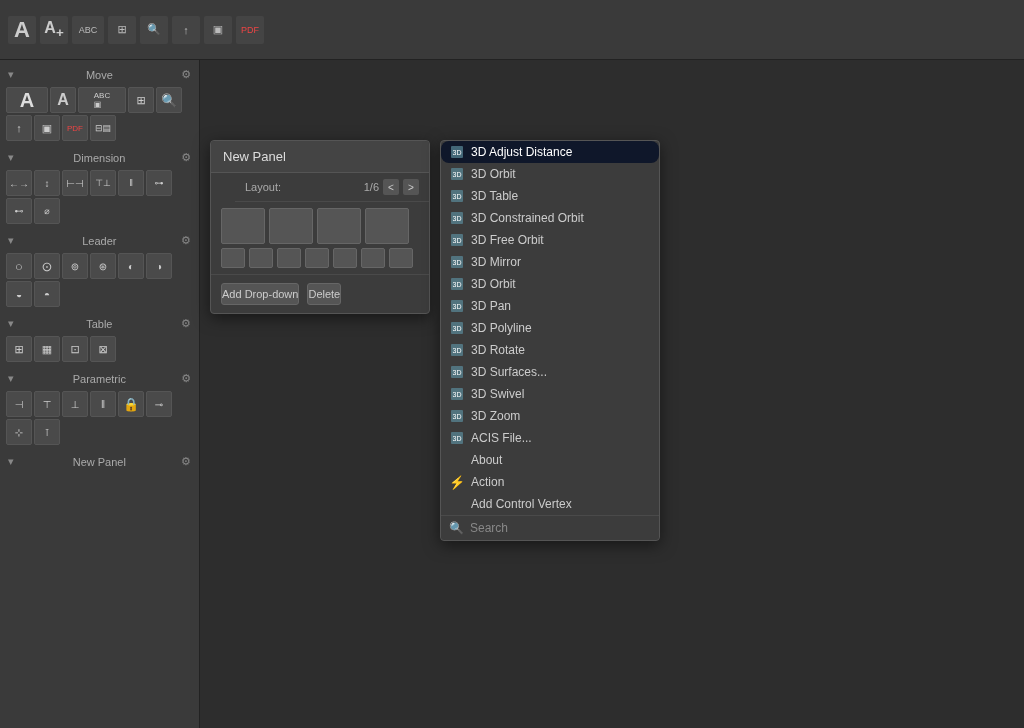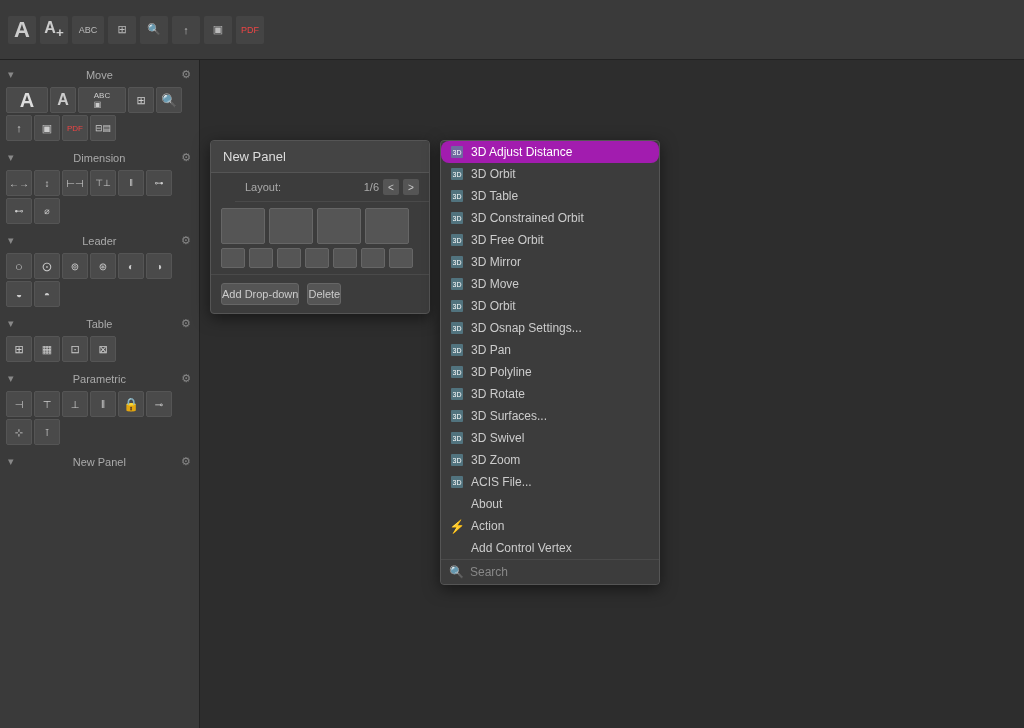--- a/index.html
+++ b/index.html
@@ -265,7 +265,7 @@
     }
 
     .command-item.selected {
-      background: #a21caf;
+      background: #0f172a;
       color: #fff;
       border-radius: 8px;
     }

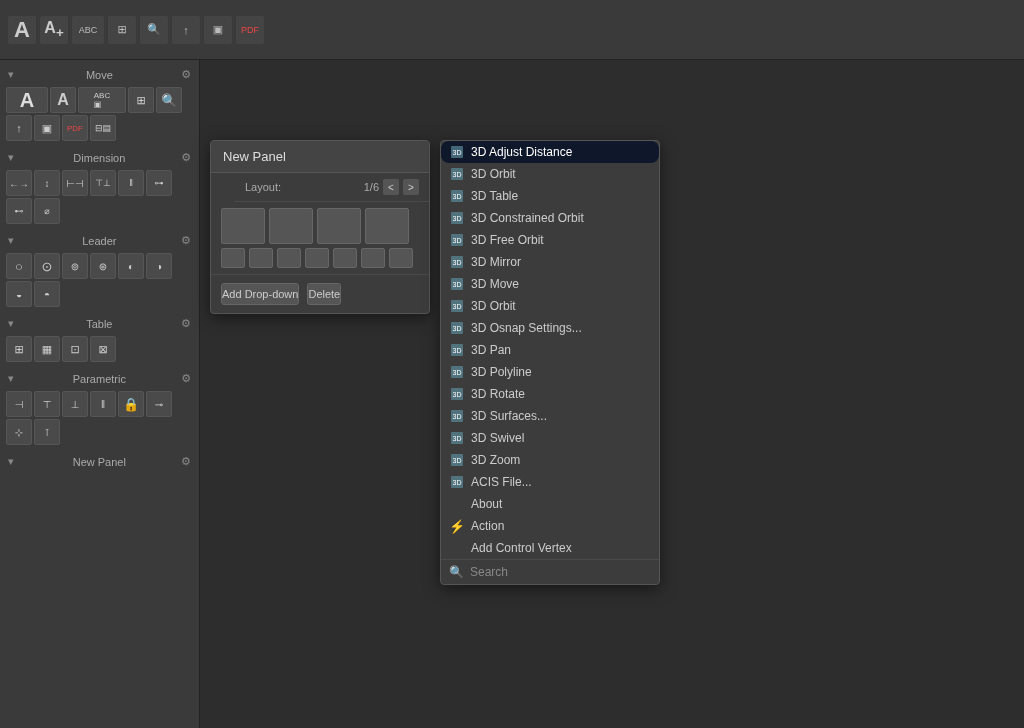--- a/index.html
+++ b/index.html
@@ -557,15 +557,6 @@
               <text x="7" y="10" text-anchor="middle" fill="white" font-size="7" font-family="sans-serif">3D</text>
             </svg>
           </span>
-          <span class="command-label">3D Move</span>
-        </div>
-        <div class="command-item">
-          <span class="command-icon">
-            <svg width="14" height="14" viewBox="0 0 14 14">
-              <rect x="1" y="1" width="12" height="12" rx="1" fill="#5a8a9a" opacity="0.7"></rect>
-              <text x="7" y="10" text-anchor="middle" fill="white" font-size="7" font-family="sans-serif">3D</text>
-            </svg>
-          </span>
           <span class="command-label">3D Orbit</span>
         </div>
         <div class="command-item">

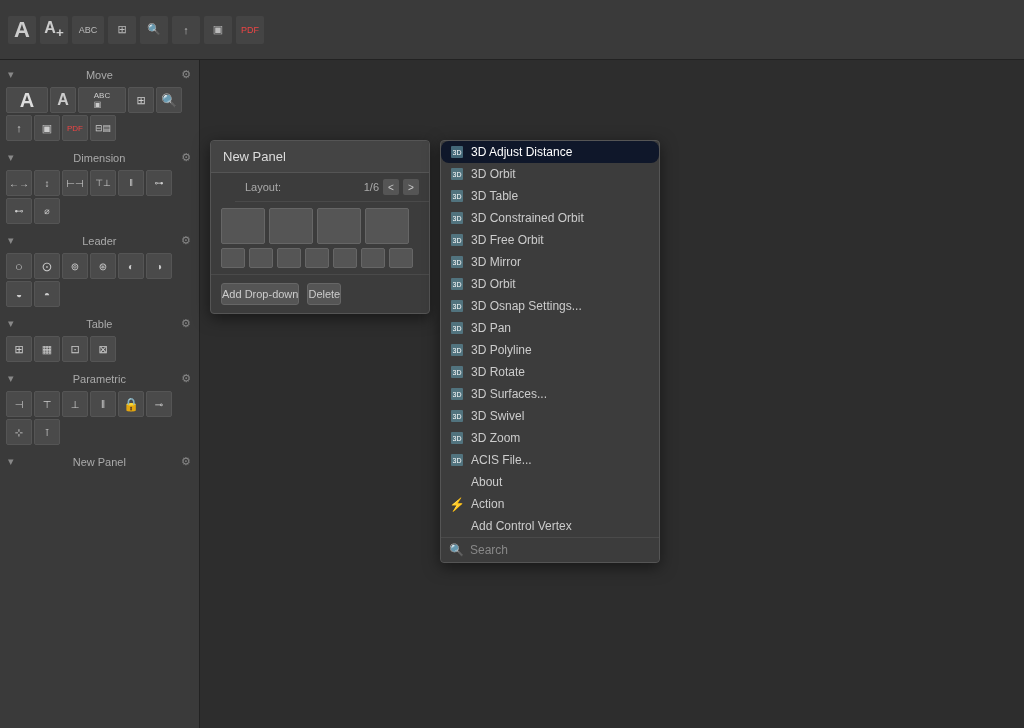--- a/index.html
+++ b/index.html
@@ -566,15 +566,6 @@
               <text x="7" y="10" text-anchor="middle" fill="white" font-size="7" font-family="sans-serif">3D</text>
             </svg>
           </span>
-          <span class="command-label">3D Osnap Settings...</span>
-        </div>
-        <div class="command-item">
-          <span class="command-icon">
-            <svg width="14" height="14" viewBox="0 0 14 14">
-              <rect x="1" y="1" width="12" height="12" rx="1" fill="#5a8a9a" opacity="0.7"></rect>
-              <text x="7" y="10" text-anchor="middle" fill="white" font-size="7" font-family="sans-serif">3D</text>
-            </svg>
-          </span>
           <span class="command-label">3D Pan</span>
         </div>
         <div class="command-item">

